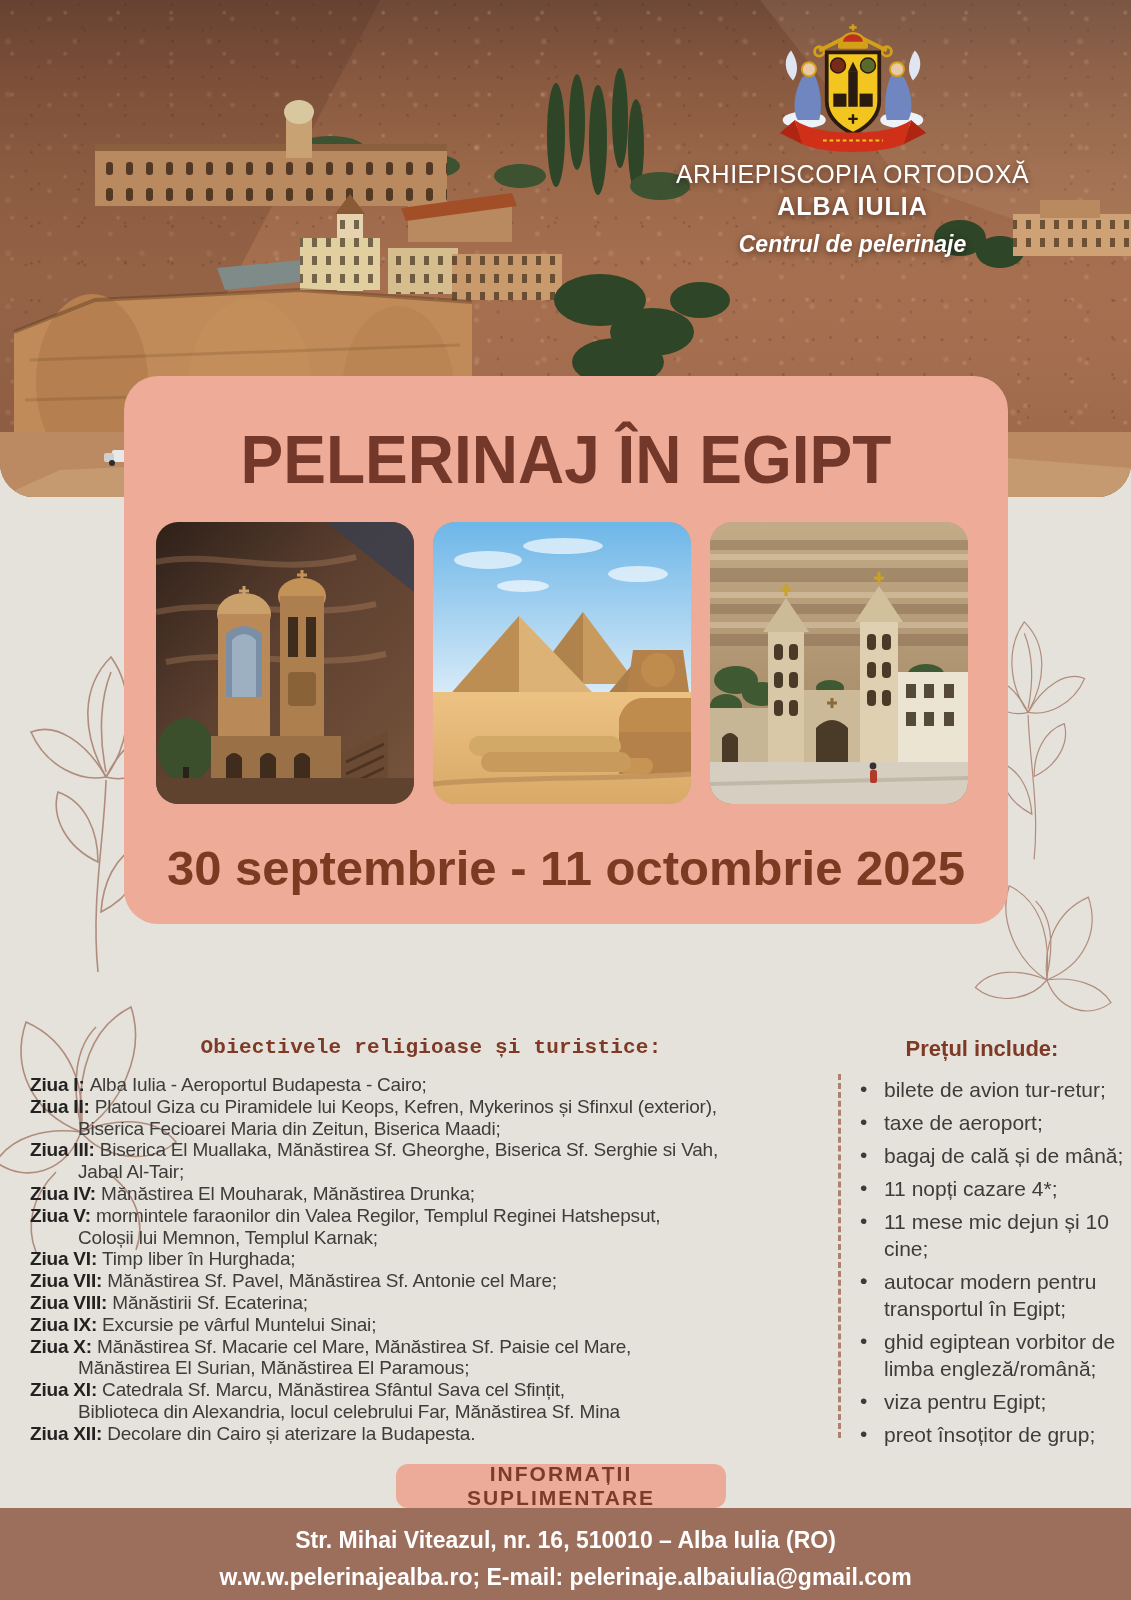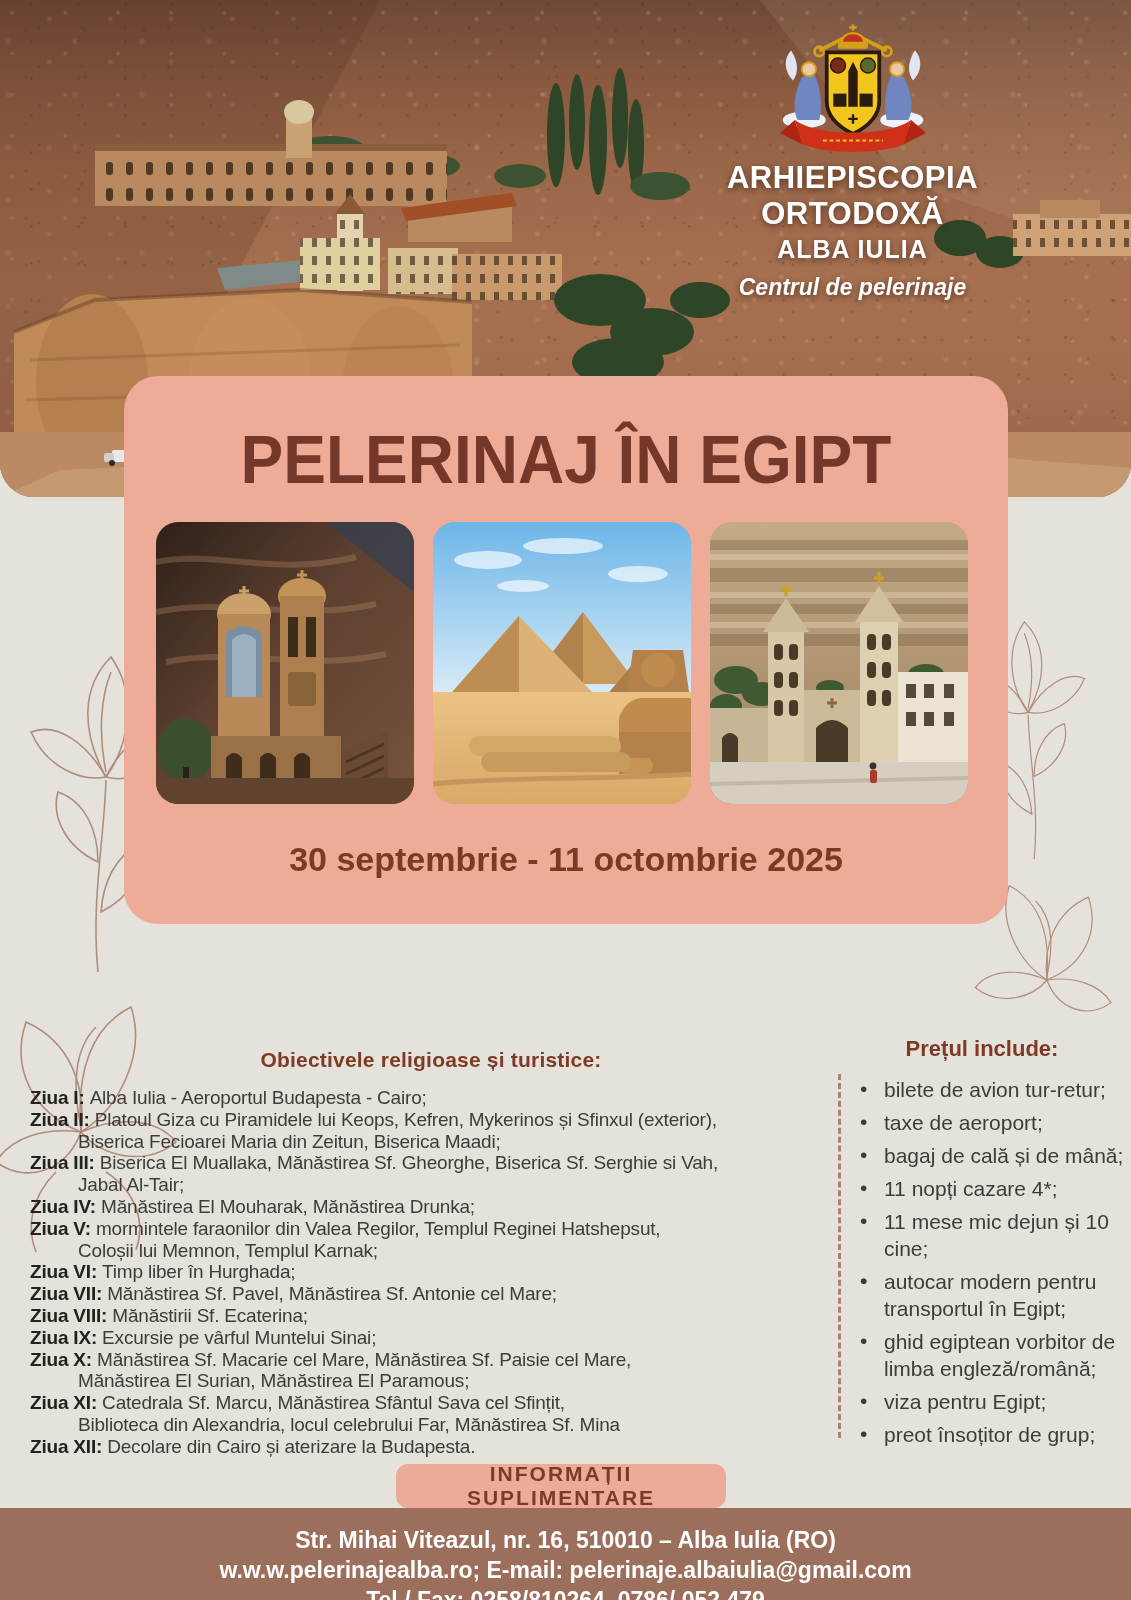--- a/index.html
+++ b/index.html
@@ -22,7 +22,7 @@
   .org-block{position:absolute;left:655px;top:22px;width:395px;text-align:center;color:#fff;
              text-shadow:0 2px 6px rgba(30,10,5,.55);}
   .org-crest{display:block;margin:0 auto 6px auto;}
-  .org-line1{font-size:31px;font-weight:bold;letter-spacing:.5px;}
+  .org-line1{font-size:25px;font-weight:normal;letter-spacing:.5px;}
   .org-line2{font-size:25px;font-weight:bold;letter-spacing:1px;margin-top:3px;}
   .org-line3{font-size:23px;font-weight:bold;font-style:italic;margin-top:10px;}
 

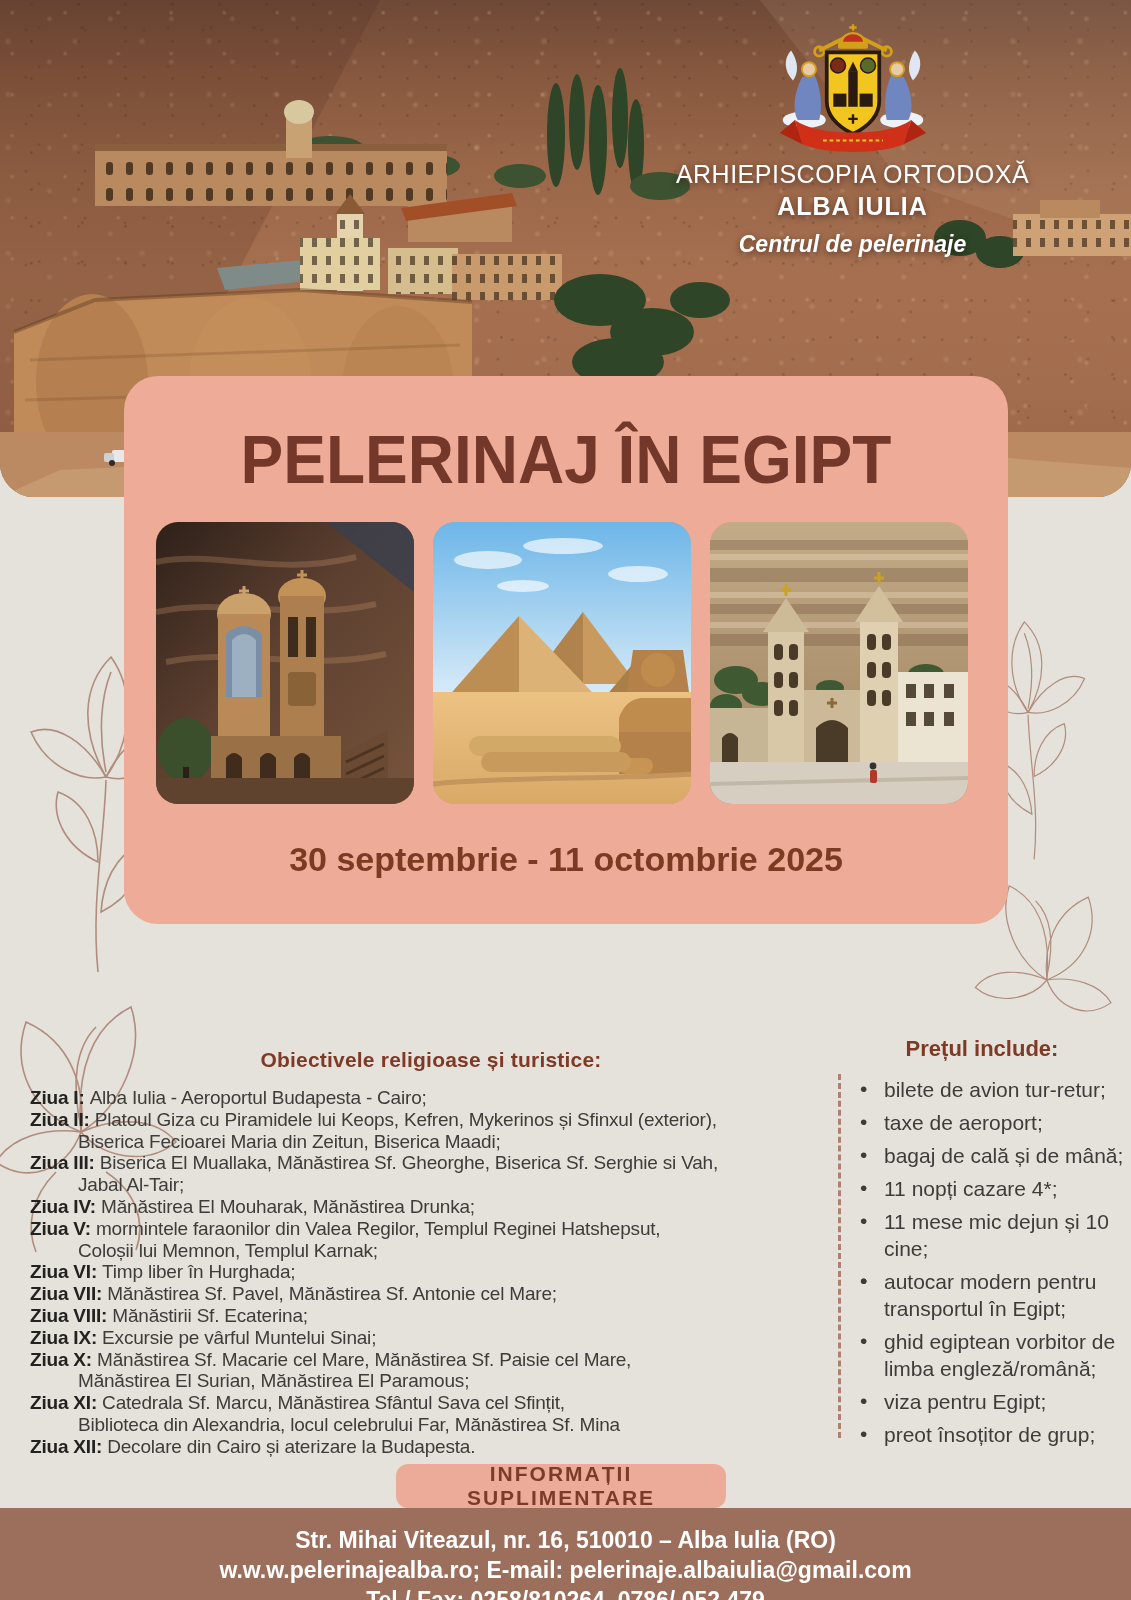--- a/index.html
+++ b/index.html
@@ -33,7 +33,7 @@
               color:#73382a;letter-spacing:0;transform:scaleY(1.08);transform-origin:top center;}
   .gallery{position:absolute;left:32px;top:146px;display:flex;gap:19px;}
   .photo{width:258px;height:282px;border-radius:22px;overflow:hidden;background:#caa06b;}
-  .card-date{position:absolute;left:0;top:464px;width:100%;text-align:center;font-size:34px;
+  .card-date{position:absolute;left:0;top:464px;width:100%;text-align:center;font-size:49px;
              font-weight:bold;color:#7b3a22;}
 
   

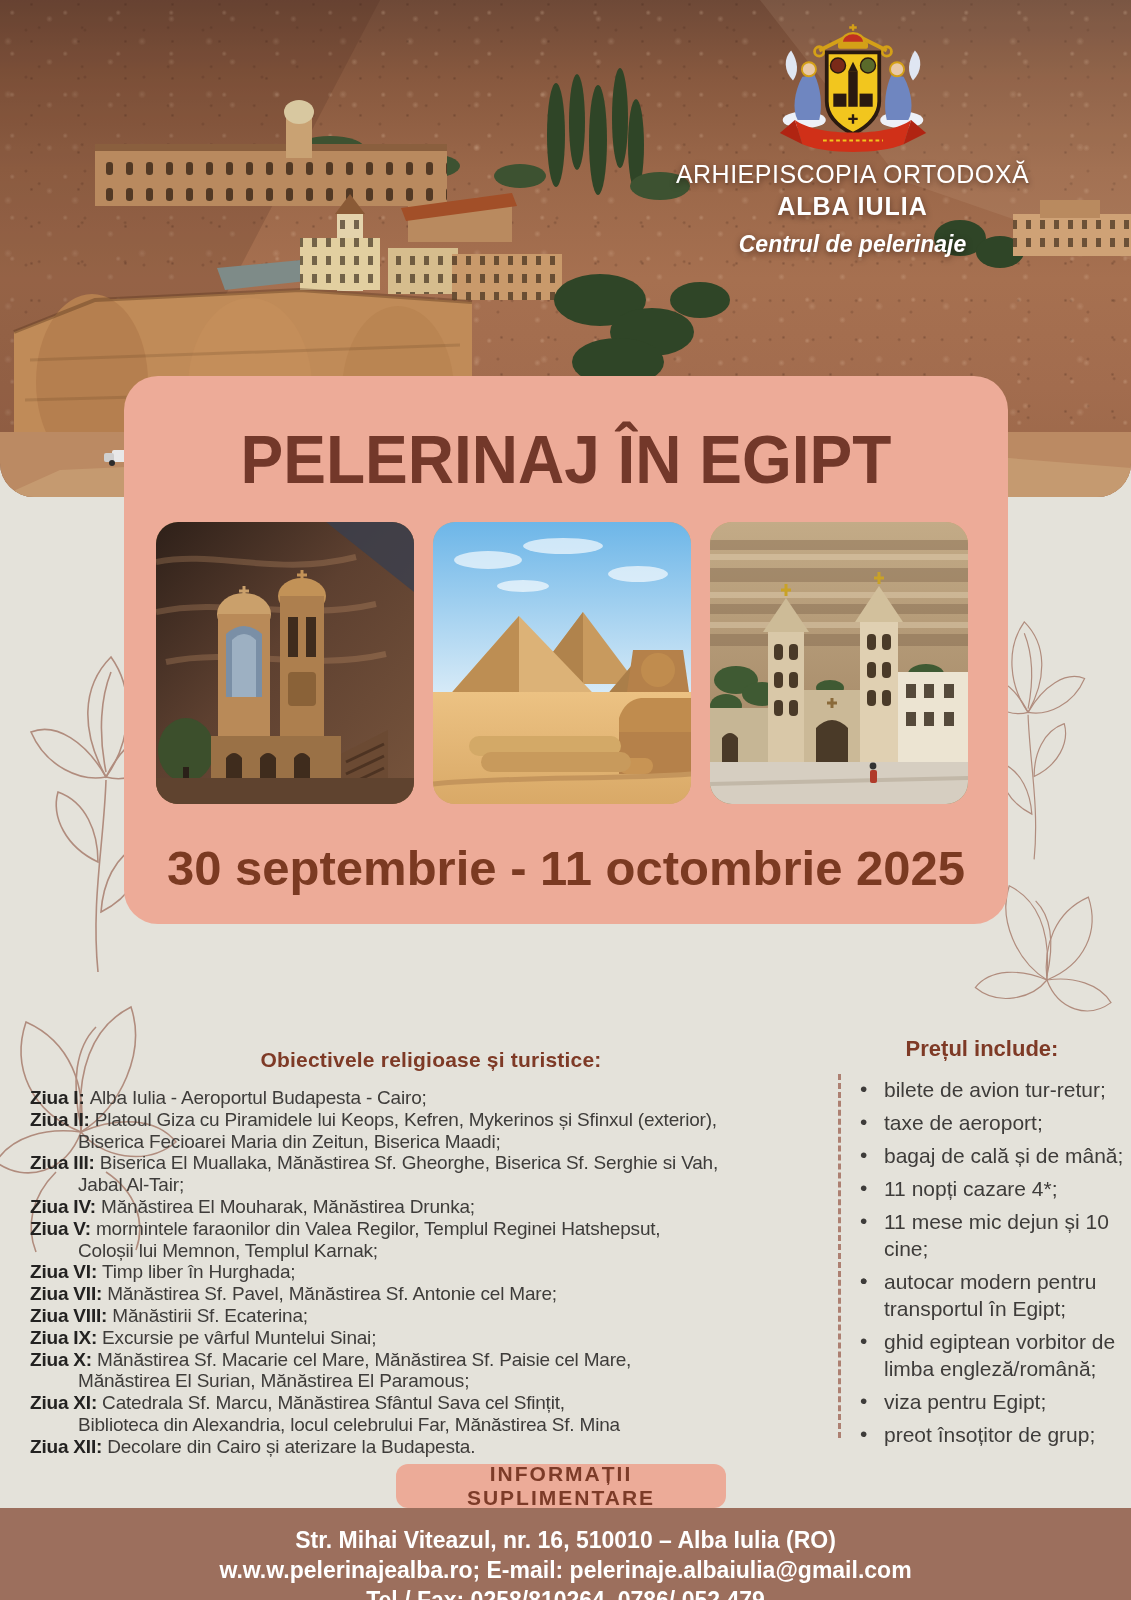--- a/index.html
+++ b/index.html
@@ -45,7 +45,7 @@
   
   .itinerary-col{position:absolute;left:30px;top:1036px;width:802px;z-index:3;}
   .itin-heading{width:100%;text-align:center;font-size:21px;font-weight:bold;color:#7e3a26;
-                margin:12px 0 15px 0;letter-spacing:.2px;}
+                margin:0 0 15px 0;letter-spacing:.2px;font-family:Liberation Mono, monospace;}
   .itin-line{font-size:19px;line-height:21.8px;color:#3e3c3a;white-space:nowrap;letter-spacing:-.2px;}
   .itin-line .day-label{font-weight:bold;color:#232221;}
   .itin-line.cont{padding-left:48px;}

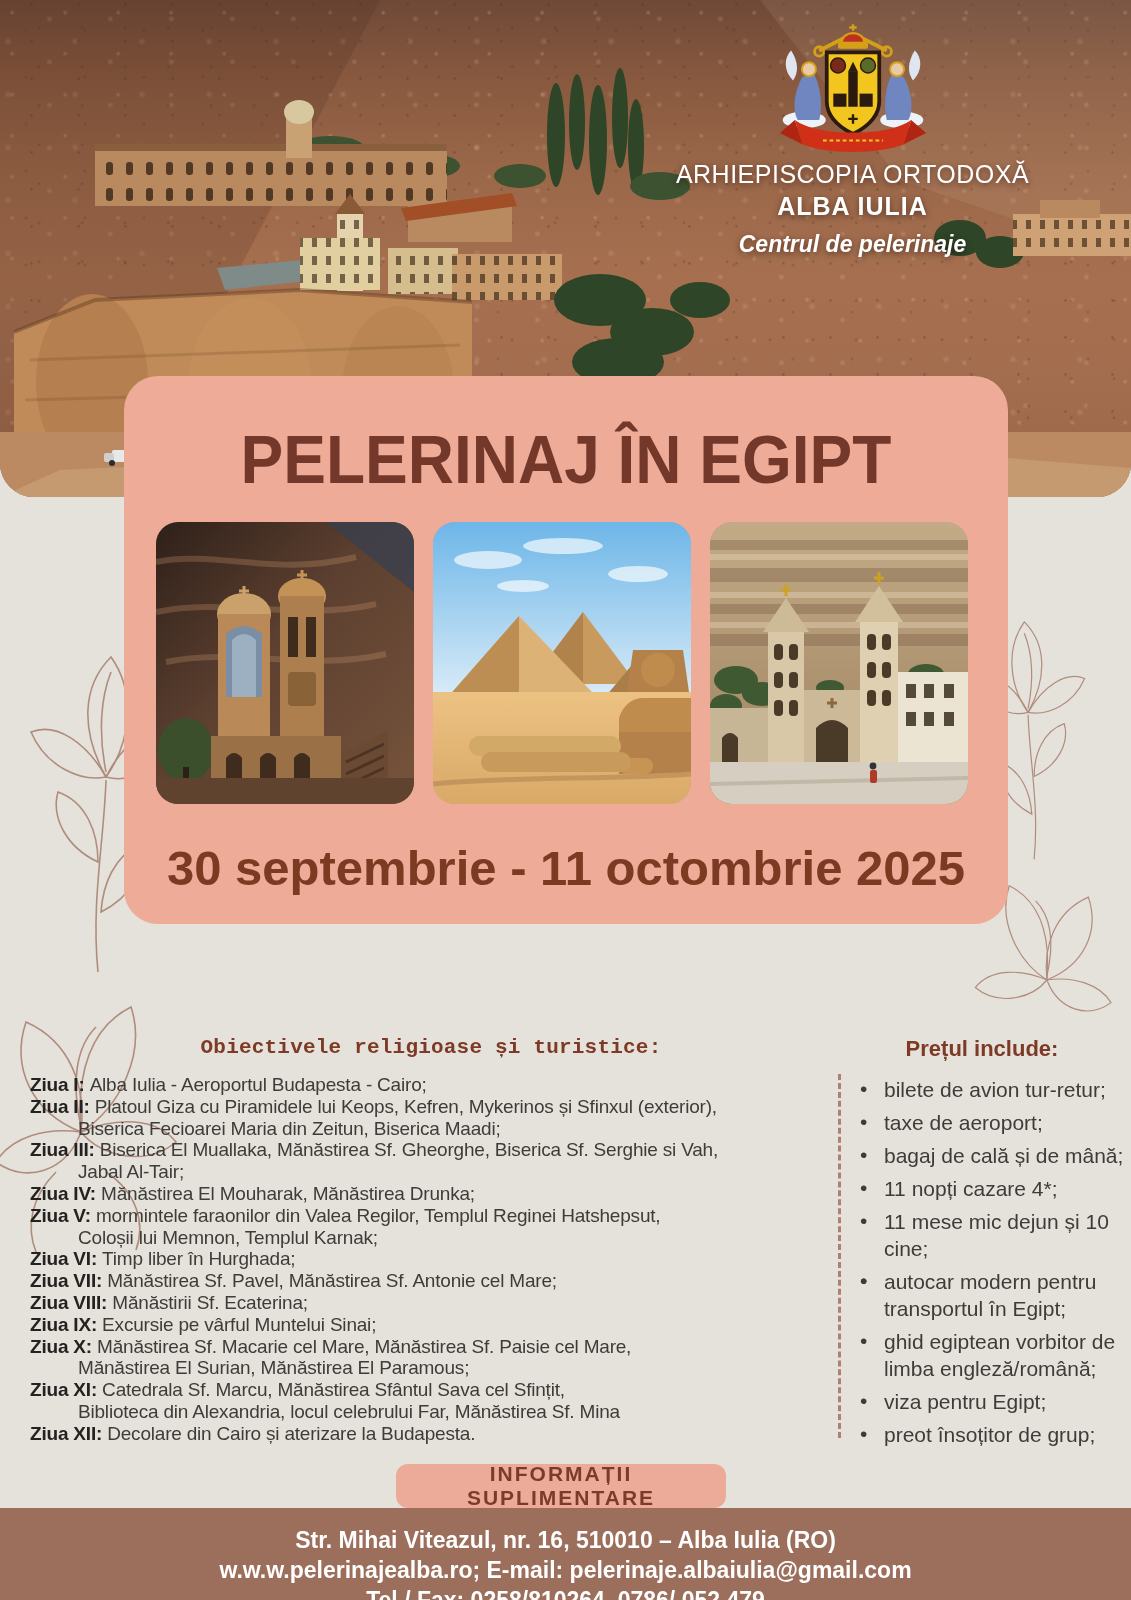--- a/index.html
+++ b/index.html
@@ -66,7 +66,7 @@
                display:flex;align-items:center;justify-content:center;border:none;cursor:pointer;z-index:4;}
   .footer{position:absolute;left:0;top:1508px;width:1131px;height:92px;background:#9c6f5d;color:#fff;
           text-align:center;z-index:4;}
-  .footer-line{font-size:23px;font-weight:bold;line-height:30px;}
+  .footer-line{font-size:23px;font-weight:bold;line-height:30px;margin-top:7px;}
   .footer-line:first-child{margin-top:17px;}
 
   

